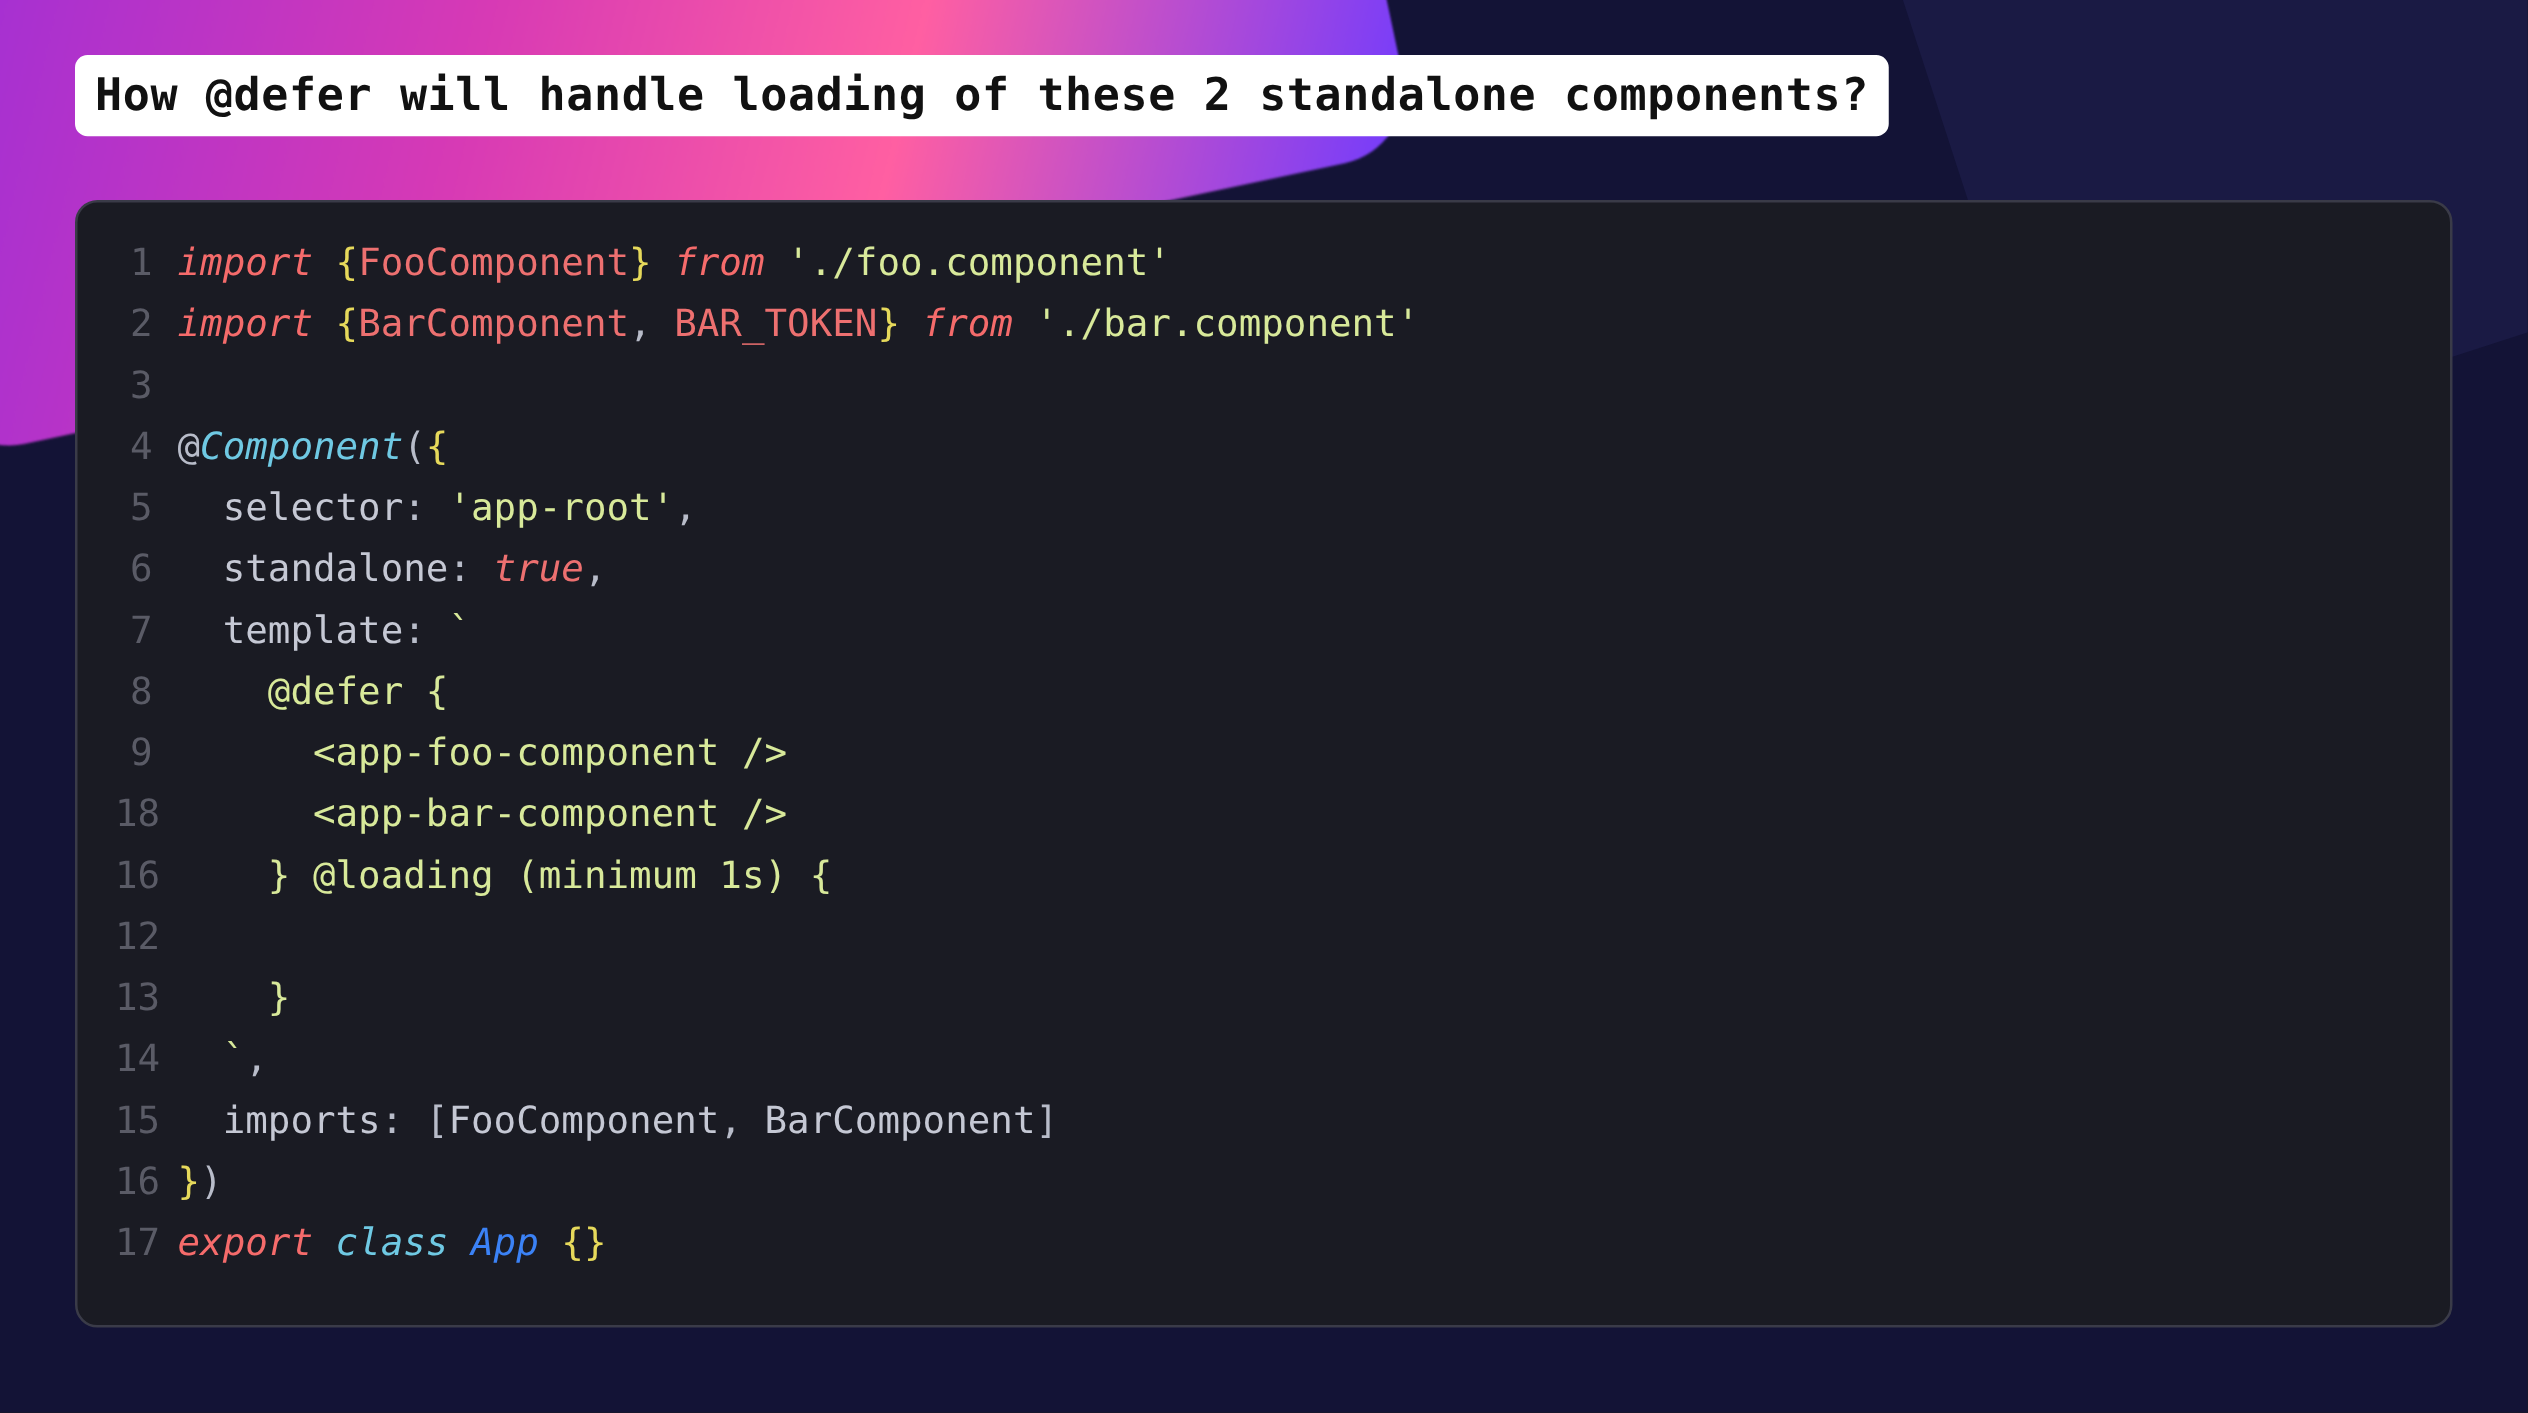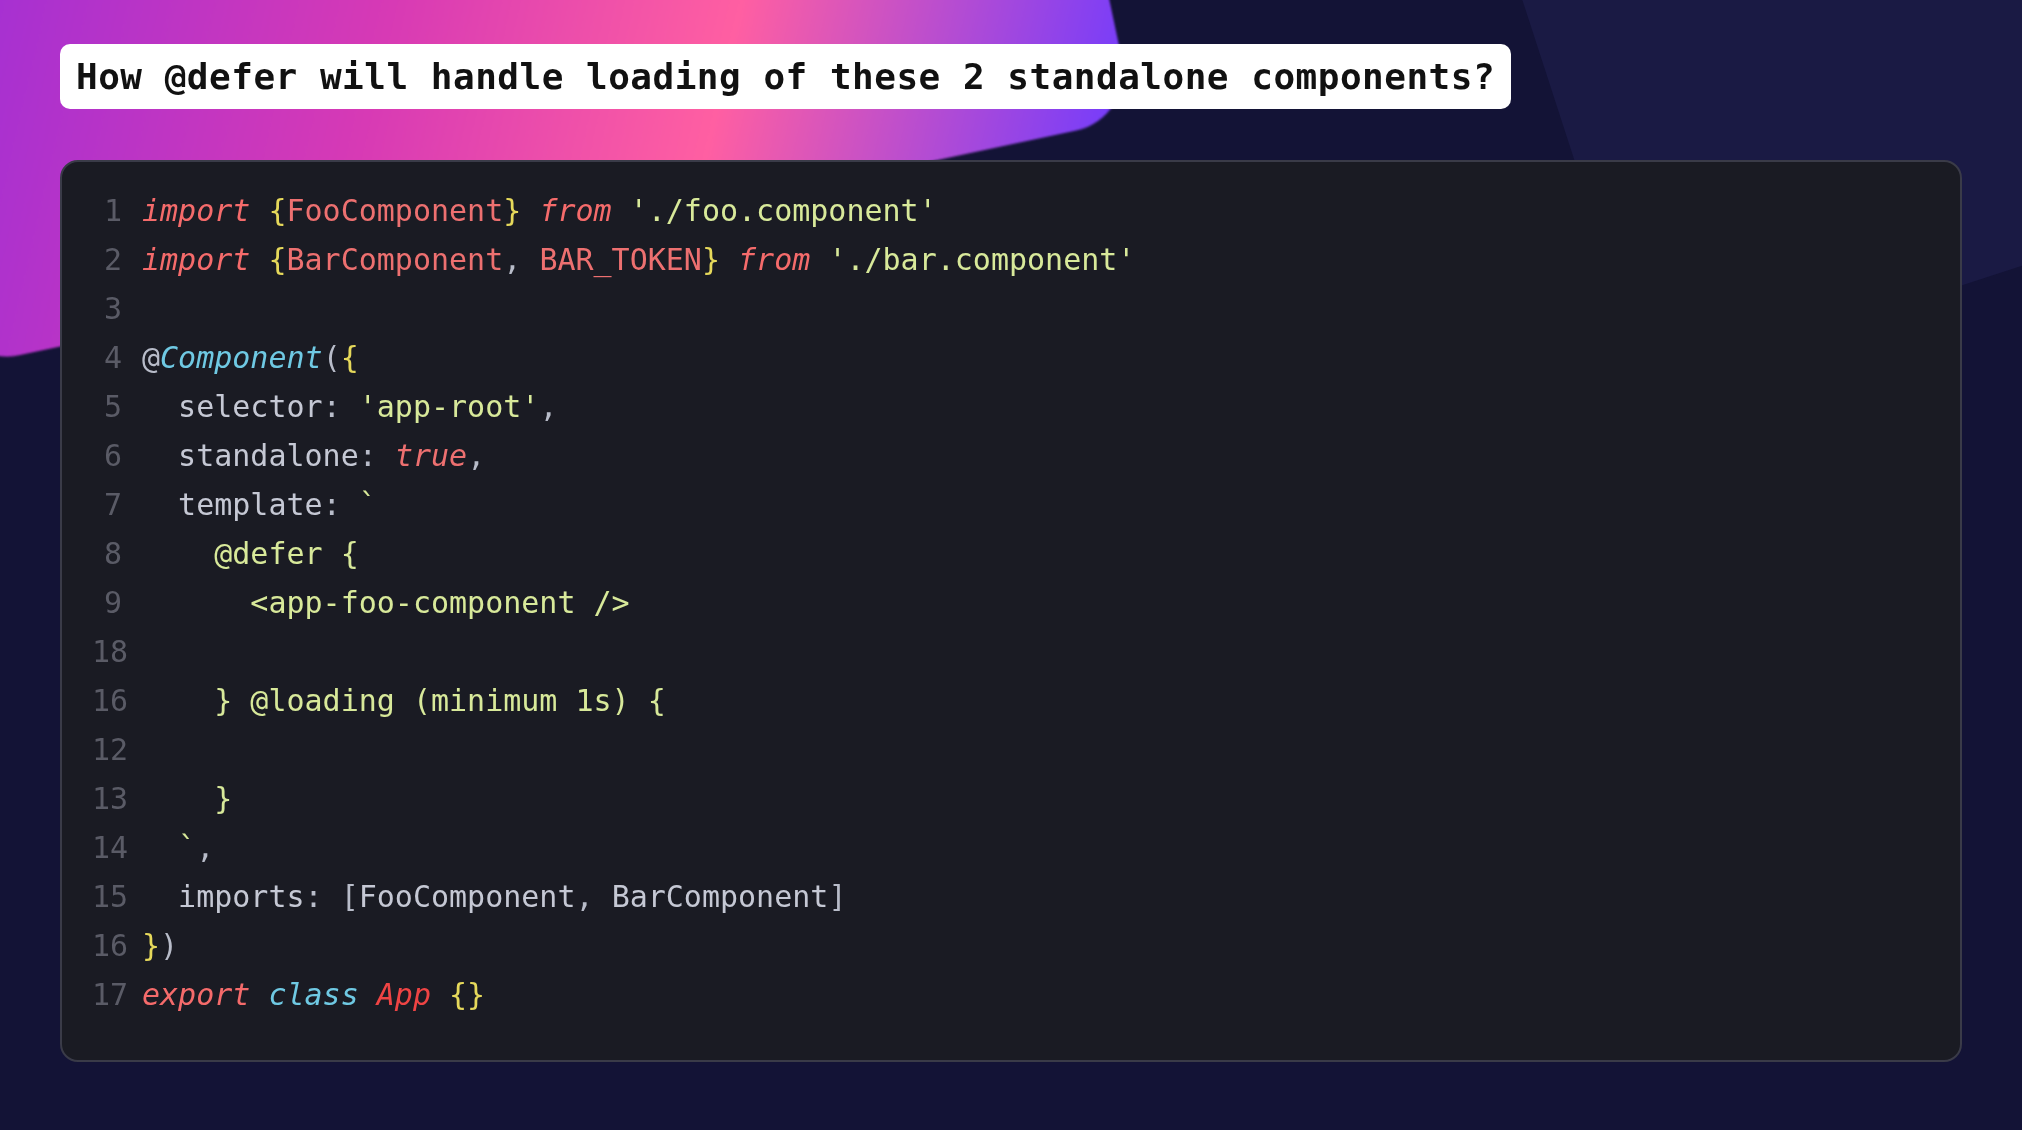--- a/index.html
+++ b/index.html
@@ -110,7 +110,7 @@
     <div class="code-line"><span class="gutter">7</span><span class="code"><span class="tok-ident">  template</span><span class="tok-punc">: </span><span class="tok-str">`</span></span></div>
     <div class="code-line"><span class="gutter">8</span><span class="code"><span class="tok-str">    @defer {</span></span></div>
     <div class="code-line"><span class="gutter">9</span><span class="code"><span class="tok-str">      &lt;app-foo-component /&gt;</span></span></div>
-    <div class="code-line"><span class="gutter">18</span></div>
+    <div class="code-line"><span class="gutter">18</span><span class="code"><span class="tok-str">      &lt;app-bar-component /&gt;</span></span></div>
     <div class="code-line"><span class="gutter">16</span><span class="code"><span class="tok-str">    } @loading (minimum 1s) {</span></span></div>
     <div class="code-line"><span class="gutter">12</span></div>
     <div class="code-line"><span class="gutter">13</span><span class="code"><span class="tok-str">    }</span></span></div>

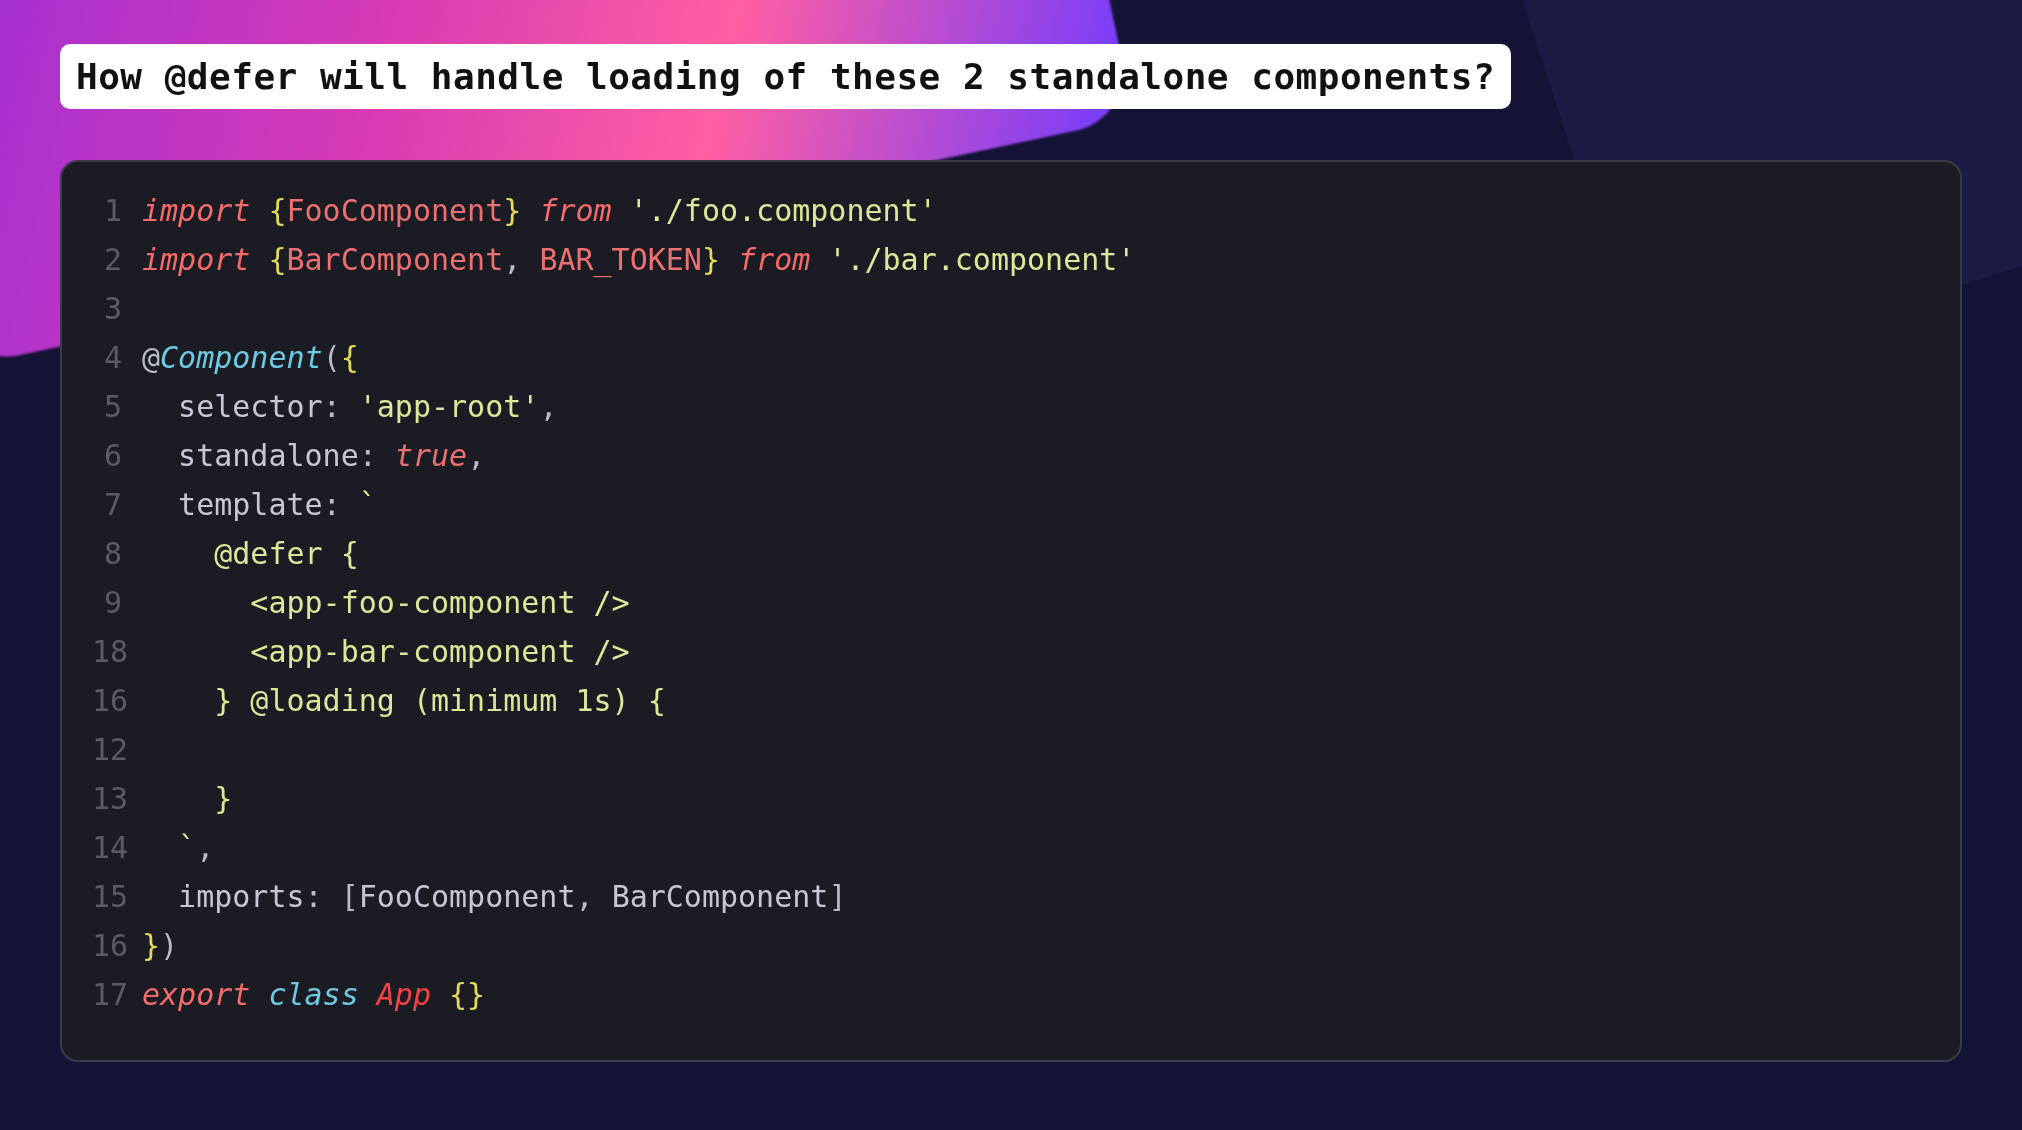--- a/index.html
+++ b/index.html
@@ -88,7 +88,7 @@
 .tok-bool  { color: #ed7070; font-style: italic; }
 .tok-at    { color: #b8bcc9; }
 .tok-storage { color: #6fc9e3; font-style: italic; }
-.tok-class { color: #ef4444; font-style: italic; }
+.tok-class { color: #3b82f6; font-style: italic; }
 </style>
 </head>
 <body>

